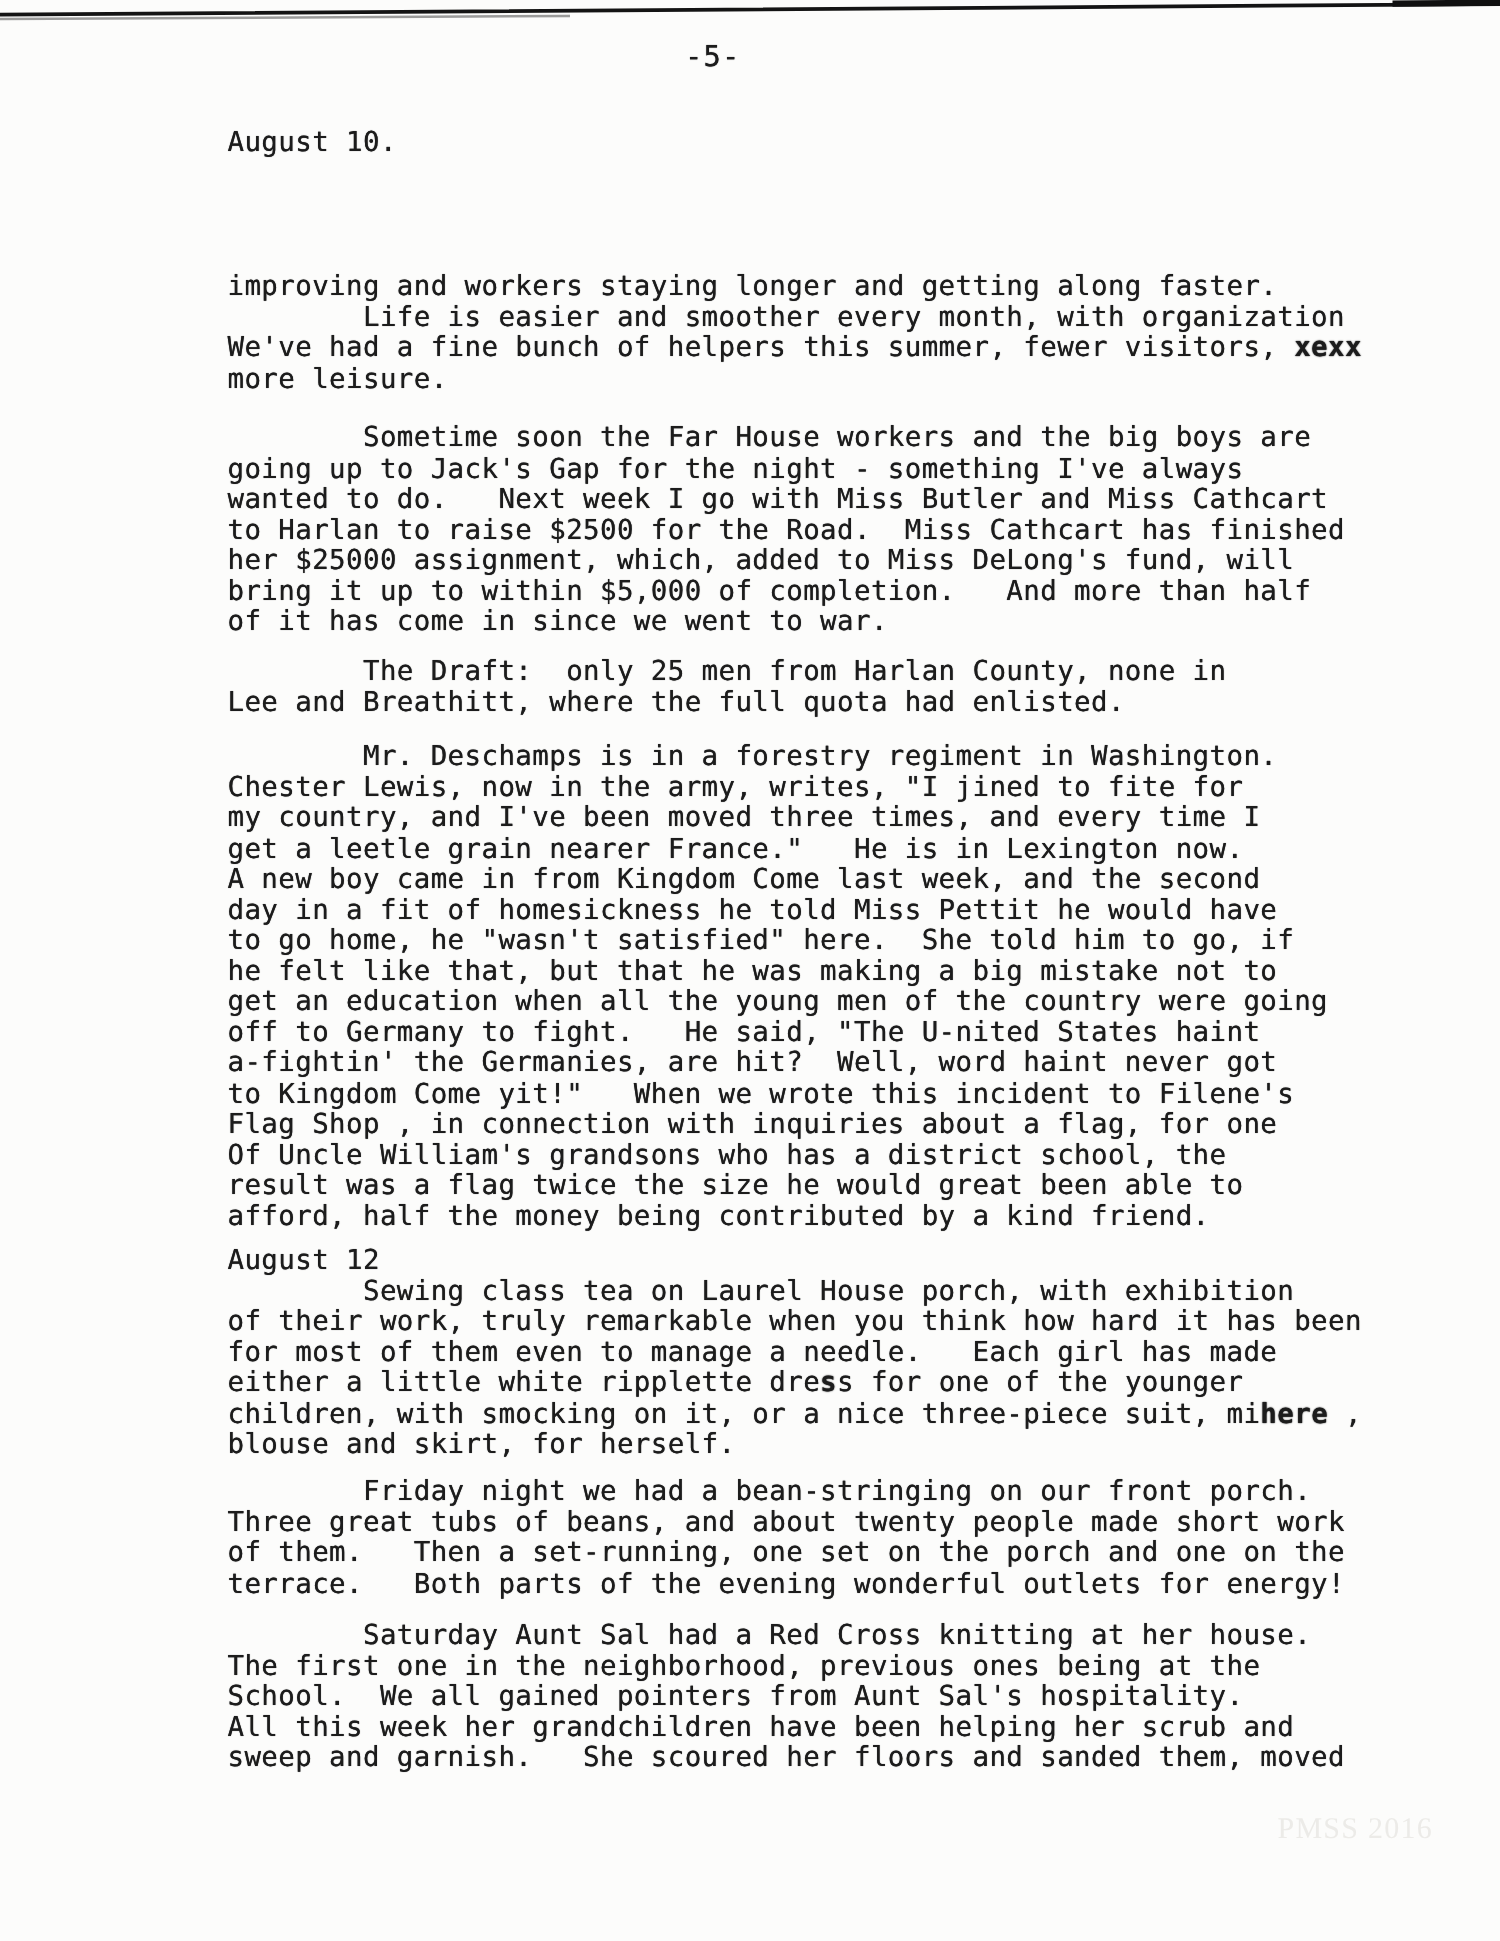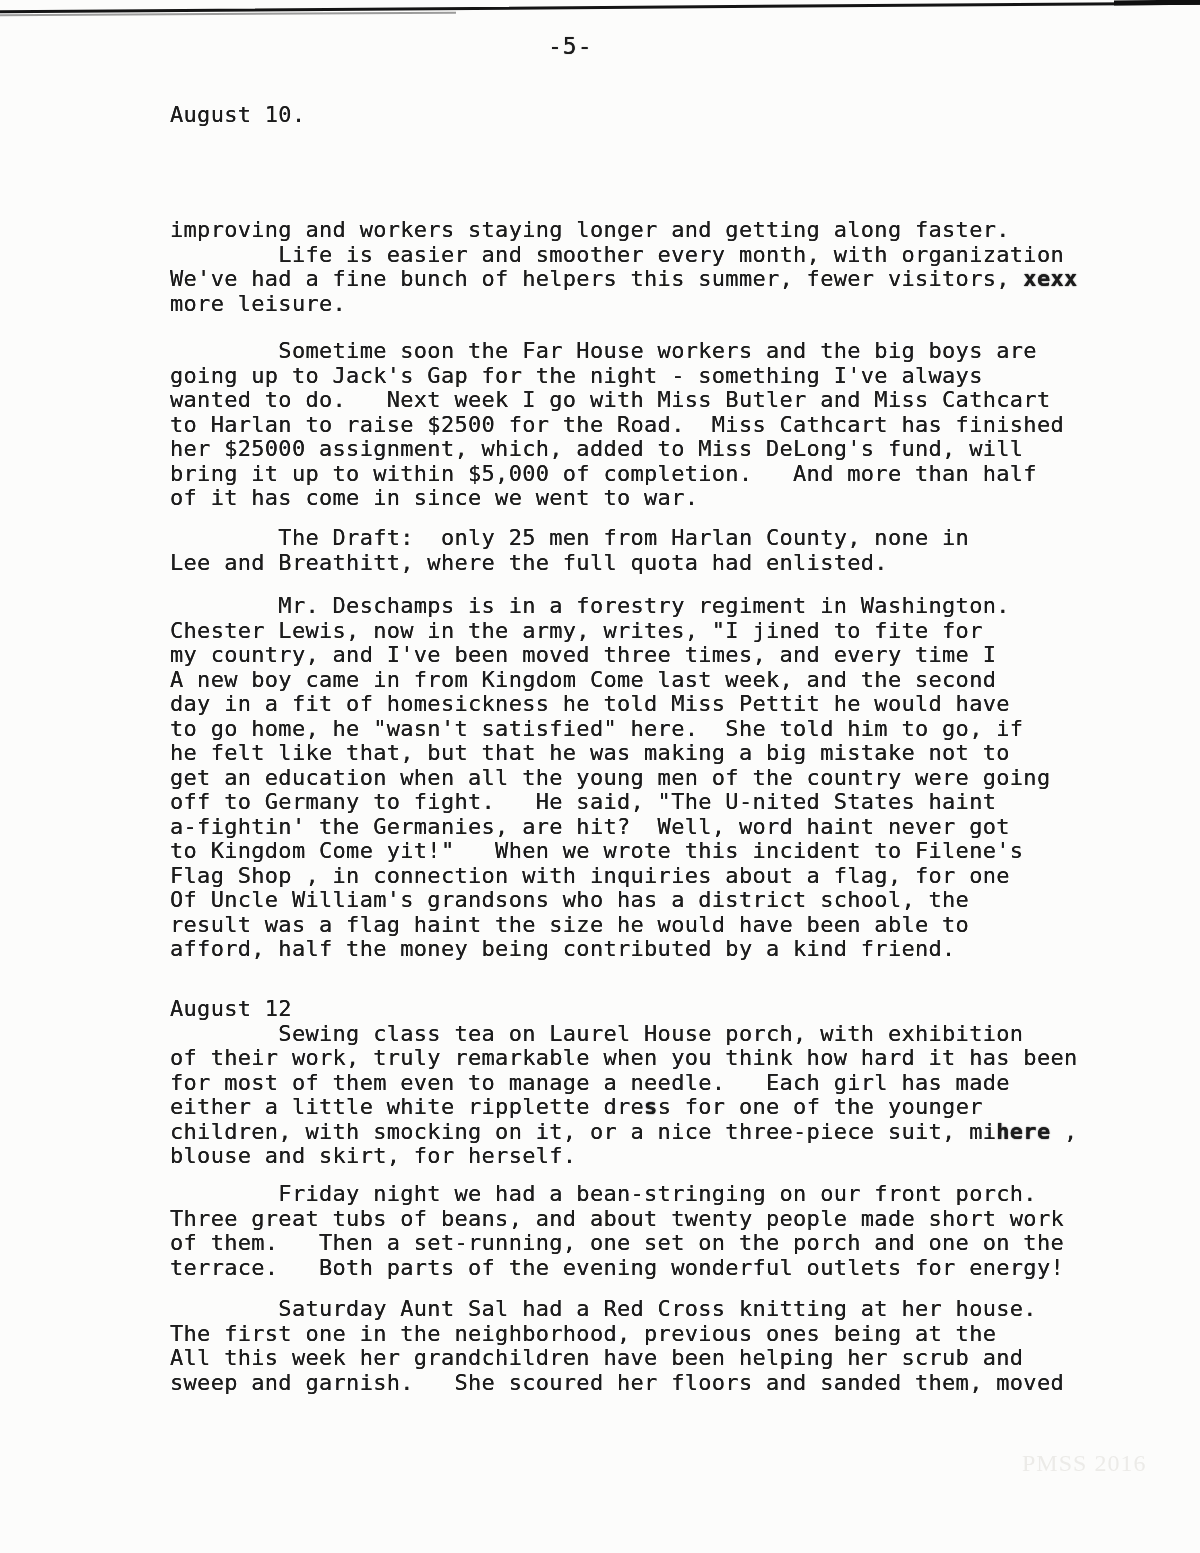--- a/index.html
+++ b/index.html
@@ -38,7 +38,7 @@
     text-shadow:0 0 0.7px #000;
   }
   .doc {
-    position:absolute; left:0; top:0; width:1048px; height:1553px;
+    position:absolute; left:12px; top:0; width:1048px; height:1553px;
   }
   .block {
     position:absolute; left:170px;

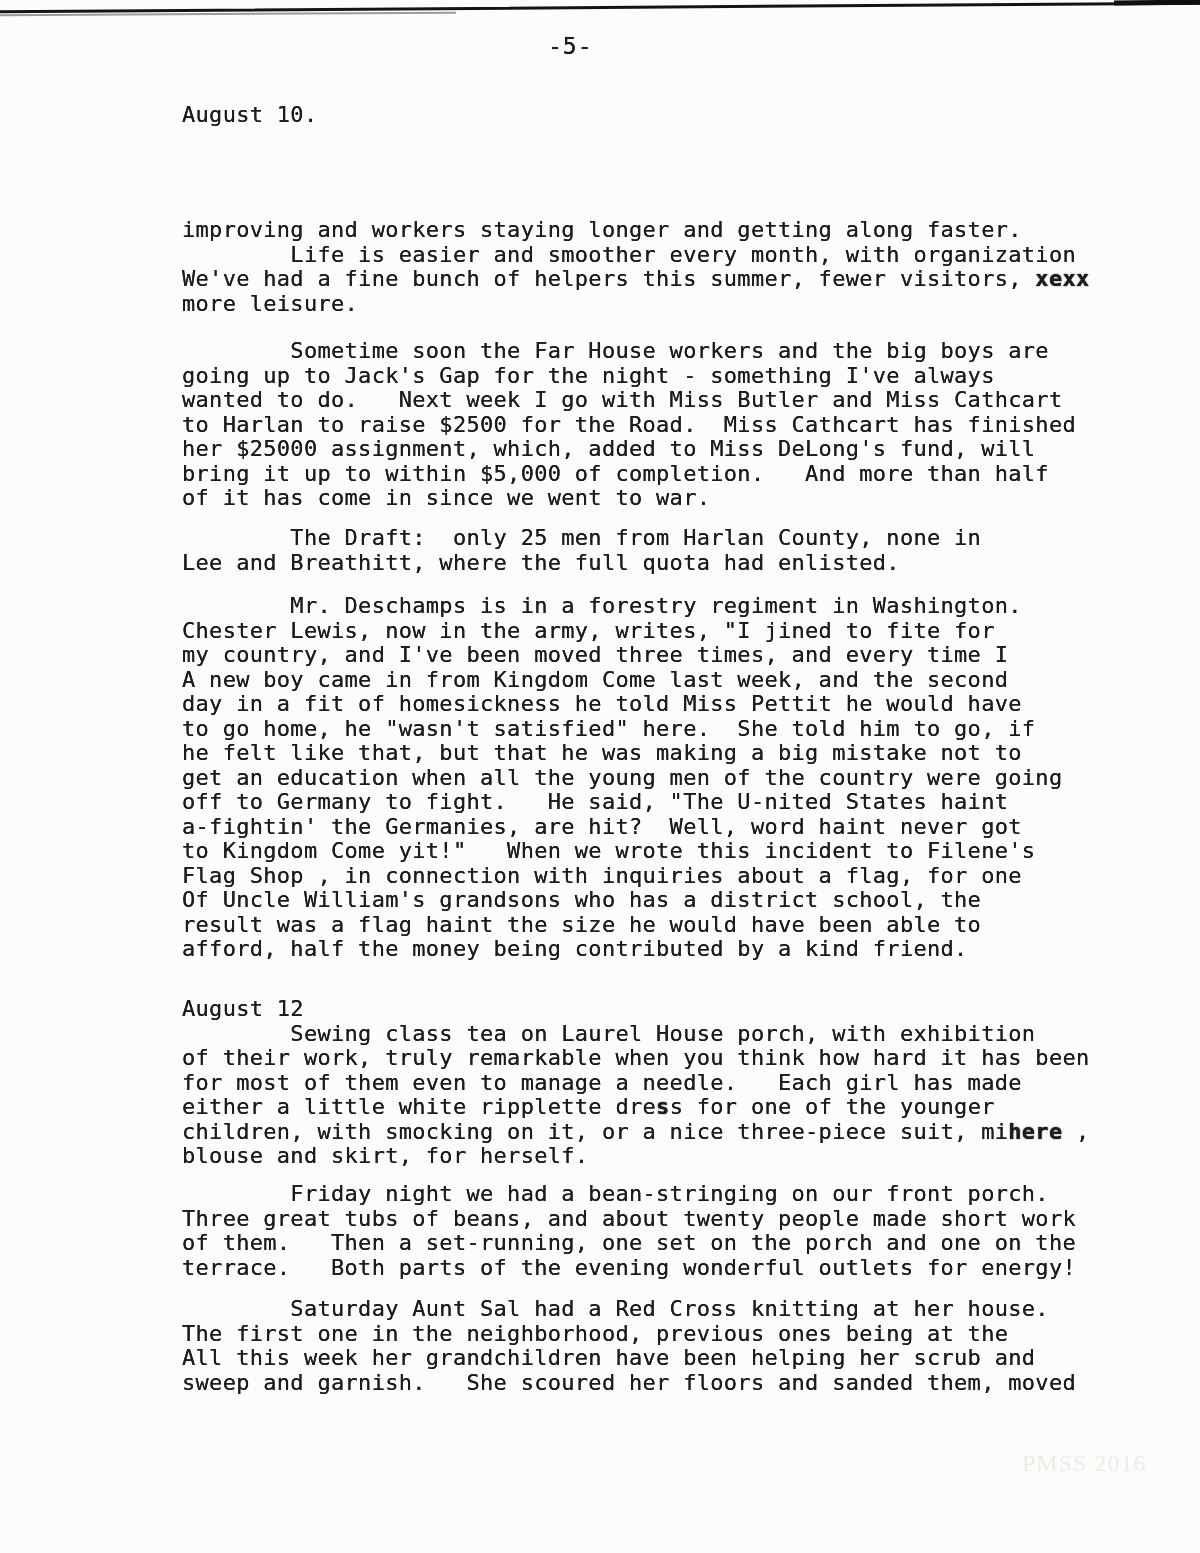--- a/index.html
+++ b/index.html
@@ -100,6 +100,7 @@
         <div class="line">        Mr. Deschamps is in a forestry regiment in Washington.</div>
         <div class="line">Chester Lewis, now in the army, writes, "I jined to fite for</div>
         <div class="line">my country, and I've been moved three times, and every time I</div>
+        <div class="line">get a leetle grain nearer France."   He is in Lexington now.</div>
         <div class="line">A new boy came in from Kingdom Come last week, and the second</div>
         <div class="line">day in a fit of homesickness he told Miss Pettit he would have</div>
         <div class="line">to go home, he "wasn't satisfied" here.  She told him to go, if</div>

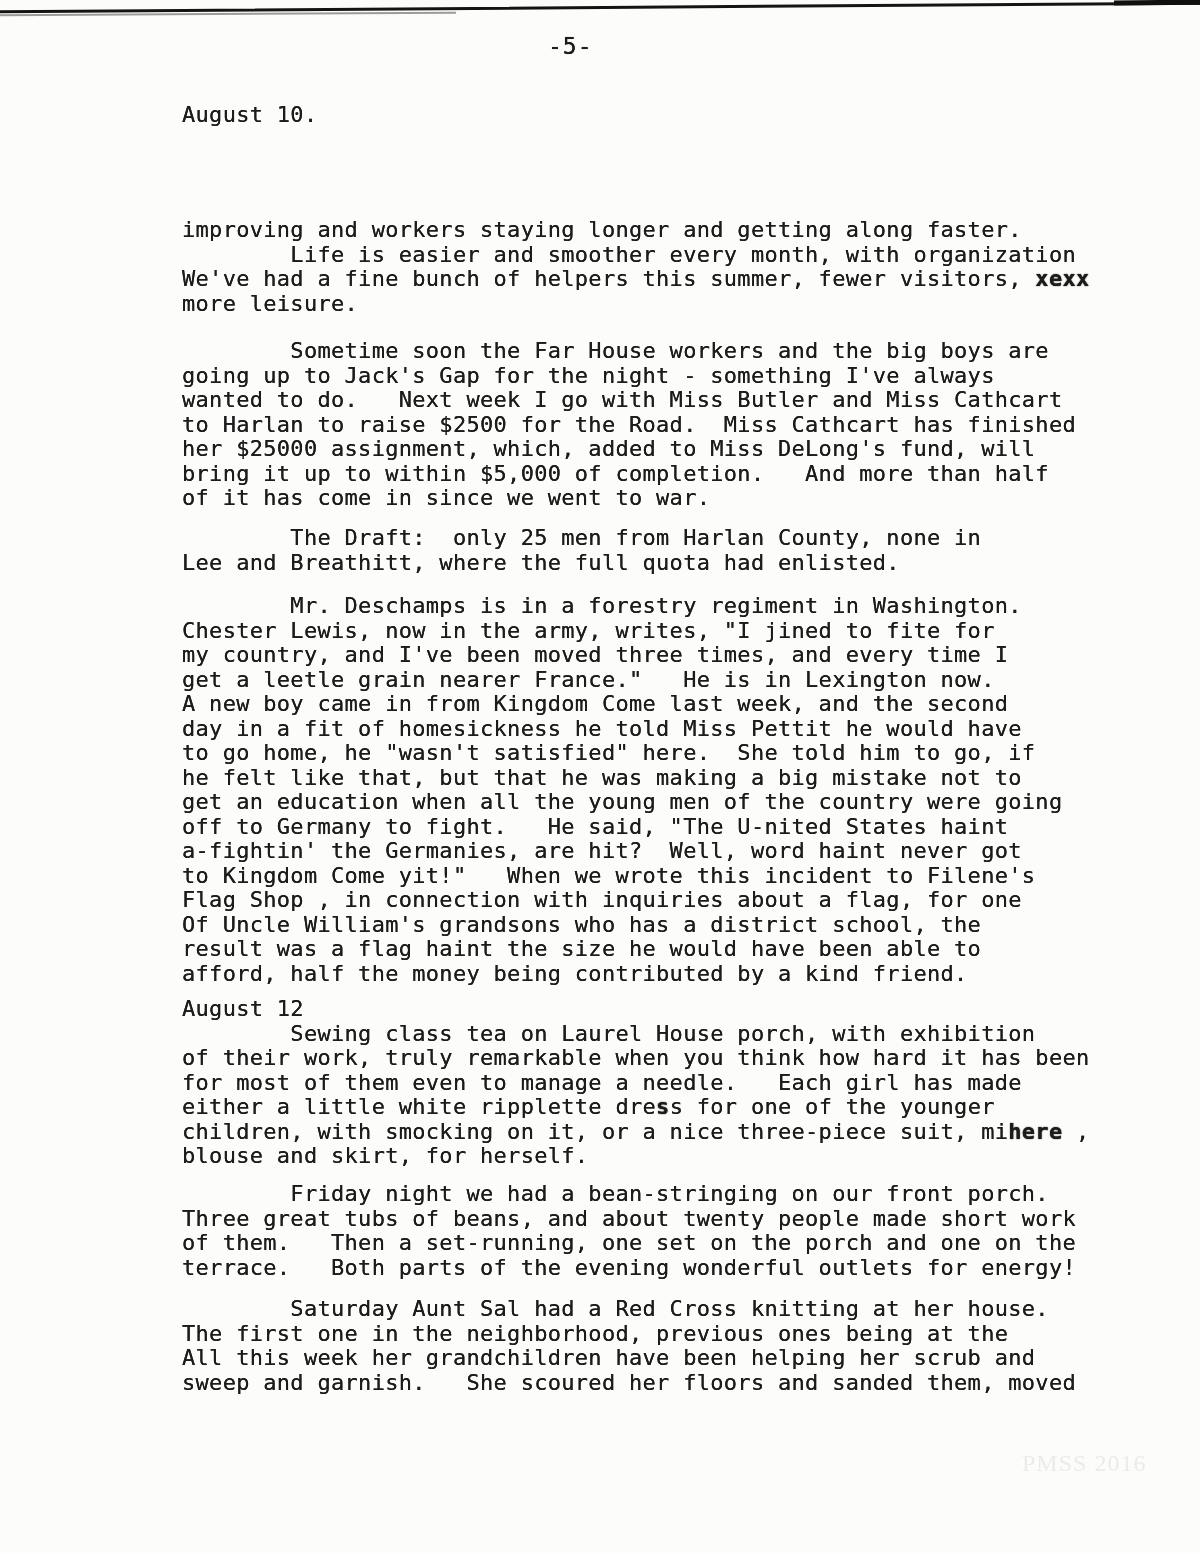--- a/index.html
+++ b/index.html
@@ -111,7 +111,7 @@
         <div class="line">to Kingdom Come yit!"   When we wrote this incident to Filene's</div>
         <div class="line">Flag Shop , in connection with inquiries about a flag, for one</div>
         <div class="line">Of Uncle William's grandsons who has a district school, the</div>
-        <div class="line">result was a flag haint the size he would have been able to</div>
+        <div class="line">result was a flag twice the size he would great been able to</div>
         <div class="line">afford, half the money being contributed by a kind friend.</div>
       </div>
       <div class="block block-6">

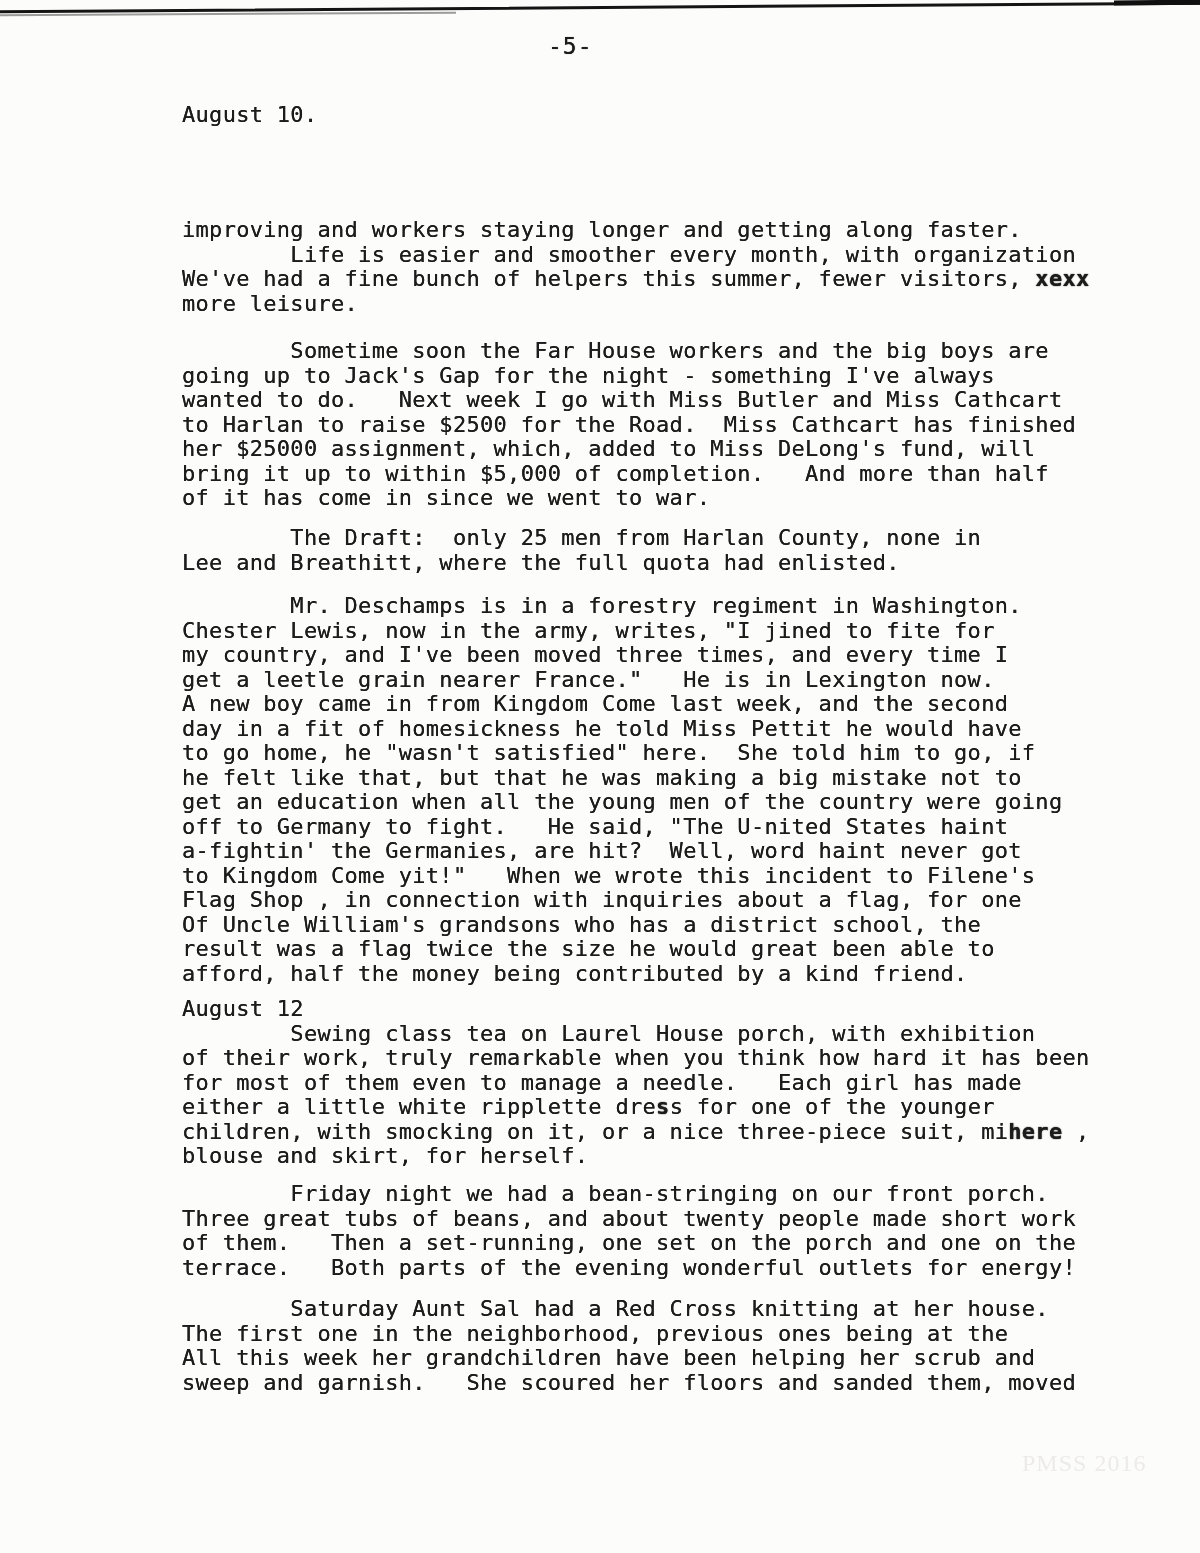--- a/index.html
+++ b/index.html
@@ -132,6 +132,7 @@
       <div class="block block-8">
         <div class="line">        Saturday Aunt Sal had a Red Cross knitting at her house.</div>
         <div class="line">The first one in the neighborhood, previous ones being at the</div>
+        <div class="line">School.  We all gained pointers from Aunt Sal's hospitality.</div>
         <div class="line">All this week her grandchildren have been helping her scrub and</div>
         <div class="line">sweep and garnish.   She scoured her floors and sanded them, moved</div>
       </div>

